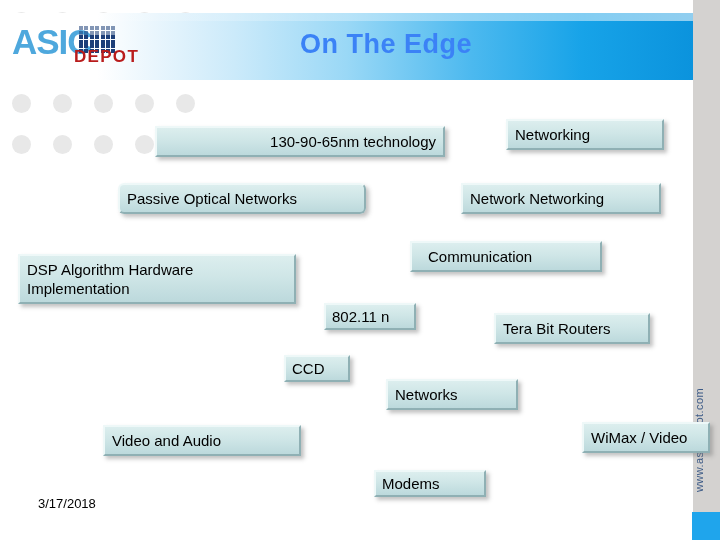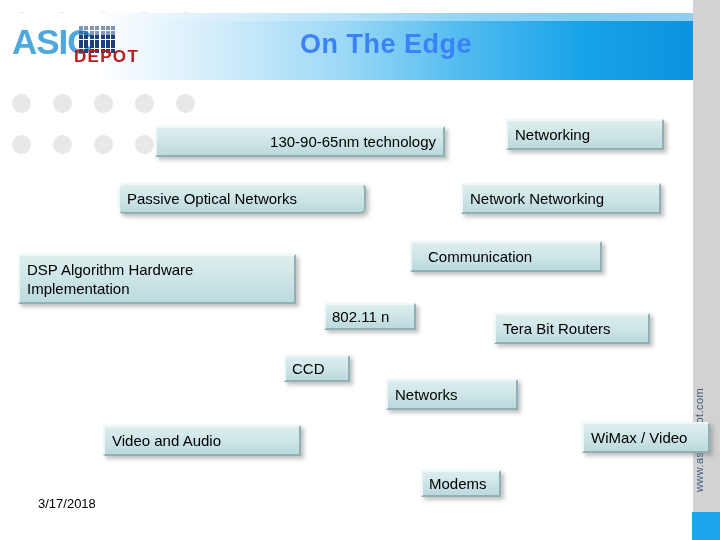--- a/index.html
+++ b/index.html
@@ -272,7 +272,7 @@
   <div class="node" style="left:386px; top:379px; width:132px;">Networks</div>
   <div class="node" style="left:63px;  top:425px; width:198px;margin-left:40px;">Video and Audio</div>
   <div class="node" style="left:582px; top:422px; width:128px;">WiMax / Video</div>
-  <div class="node tight" style="left:374px; top:470px; width:80px;margin-left:47px;">Modems</div>
+  <div class="node tight" style="left:374px; top:470px; width:112px;">Modems</div>
 
   <div id="date-stamp">3/17/2018</div>
 

